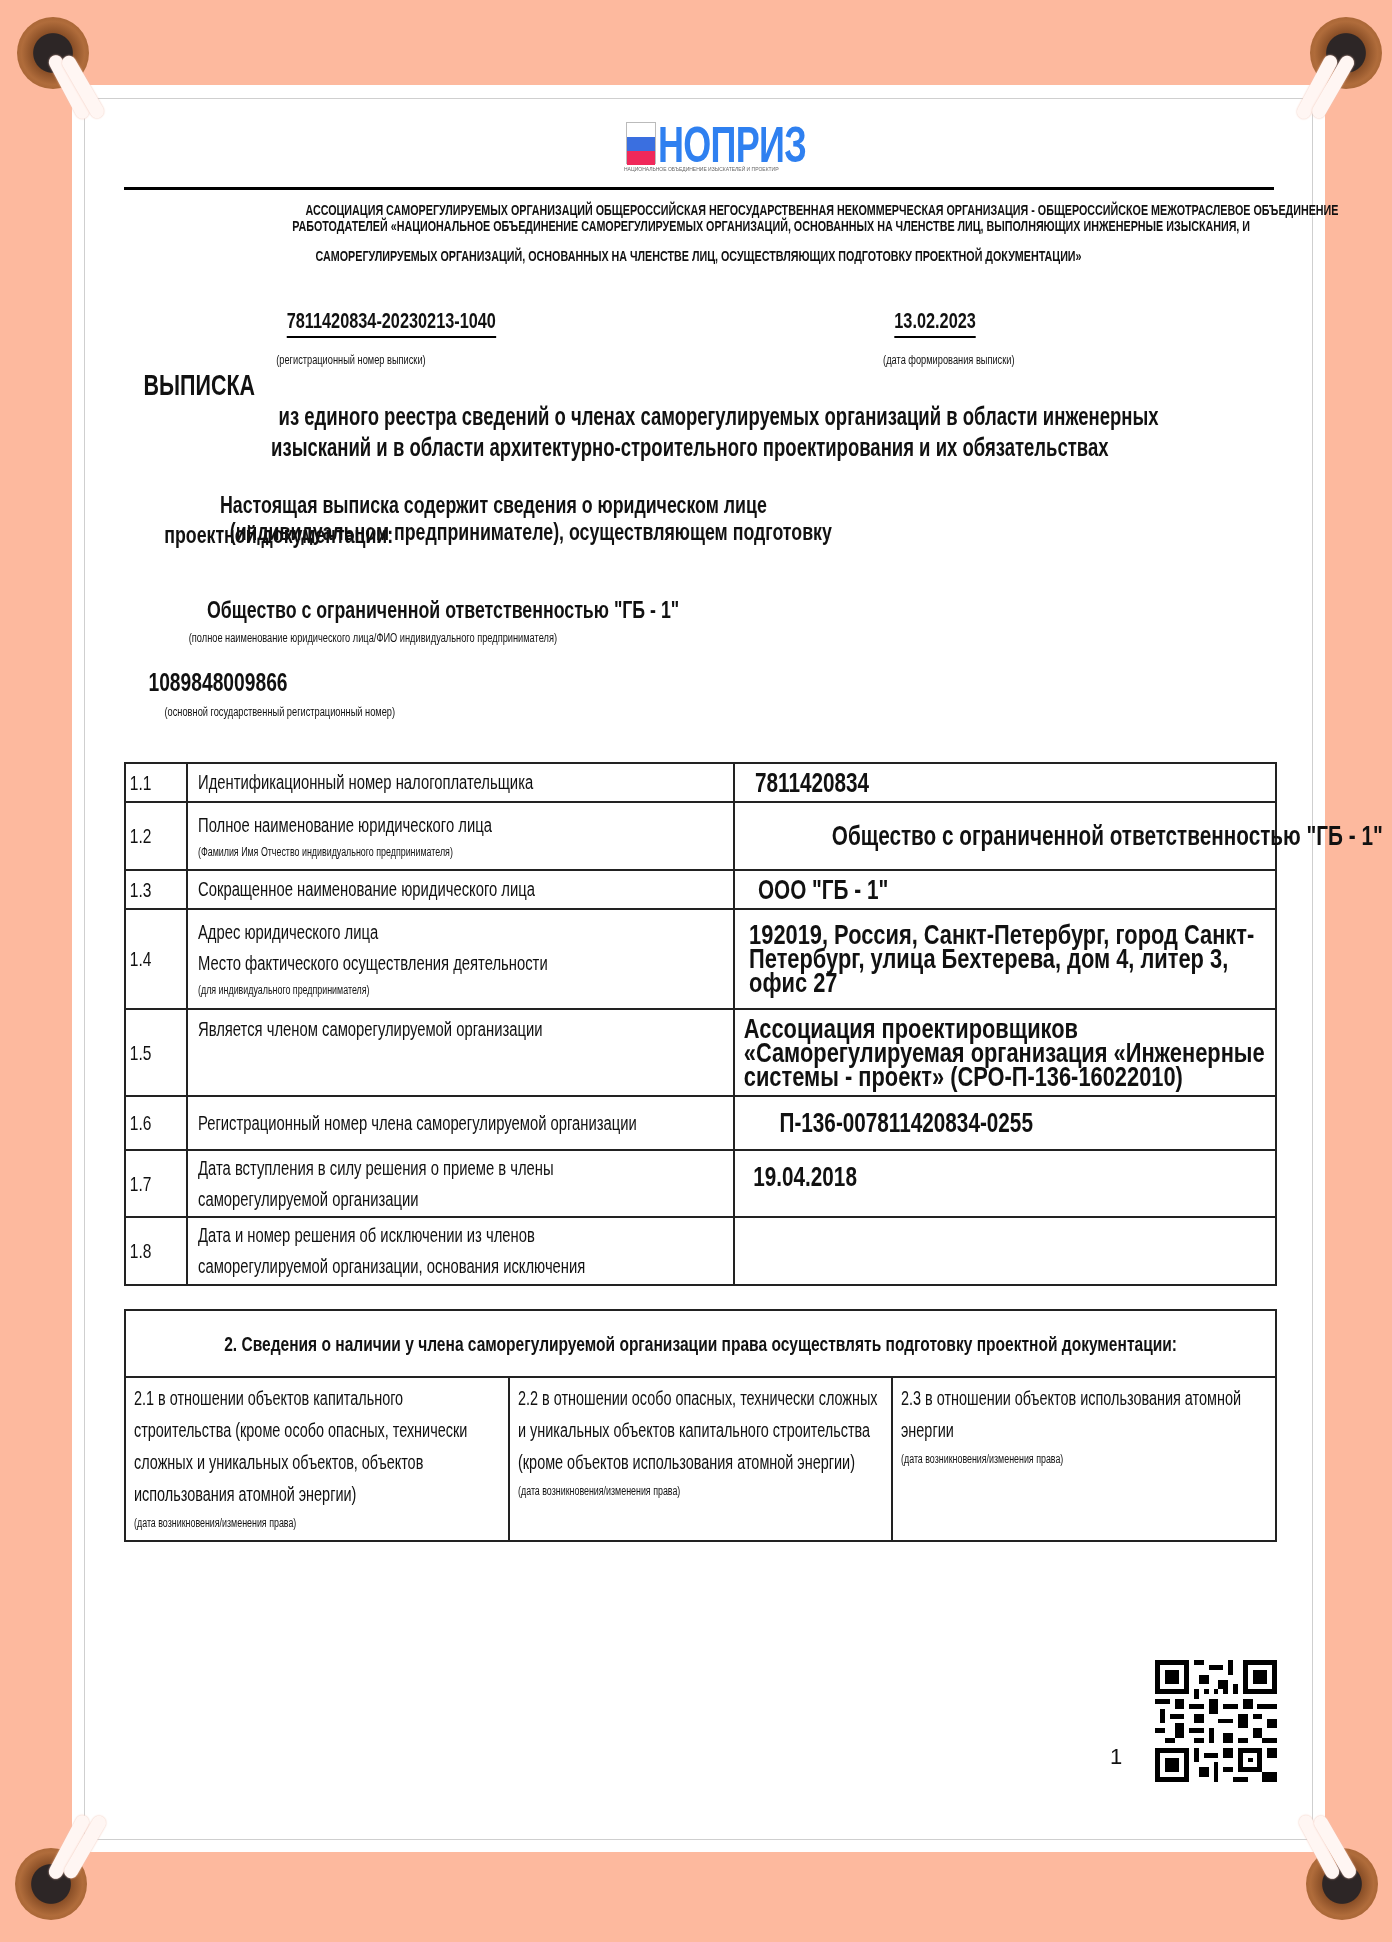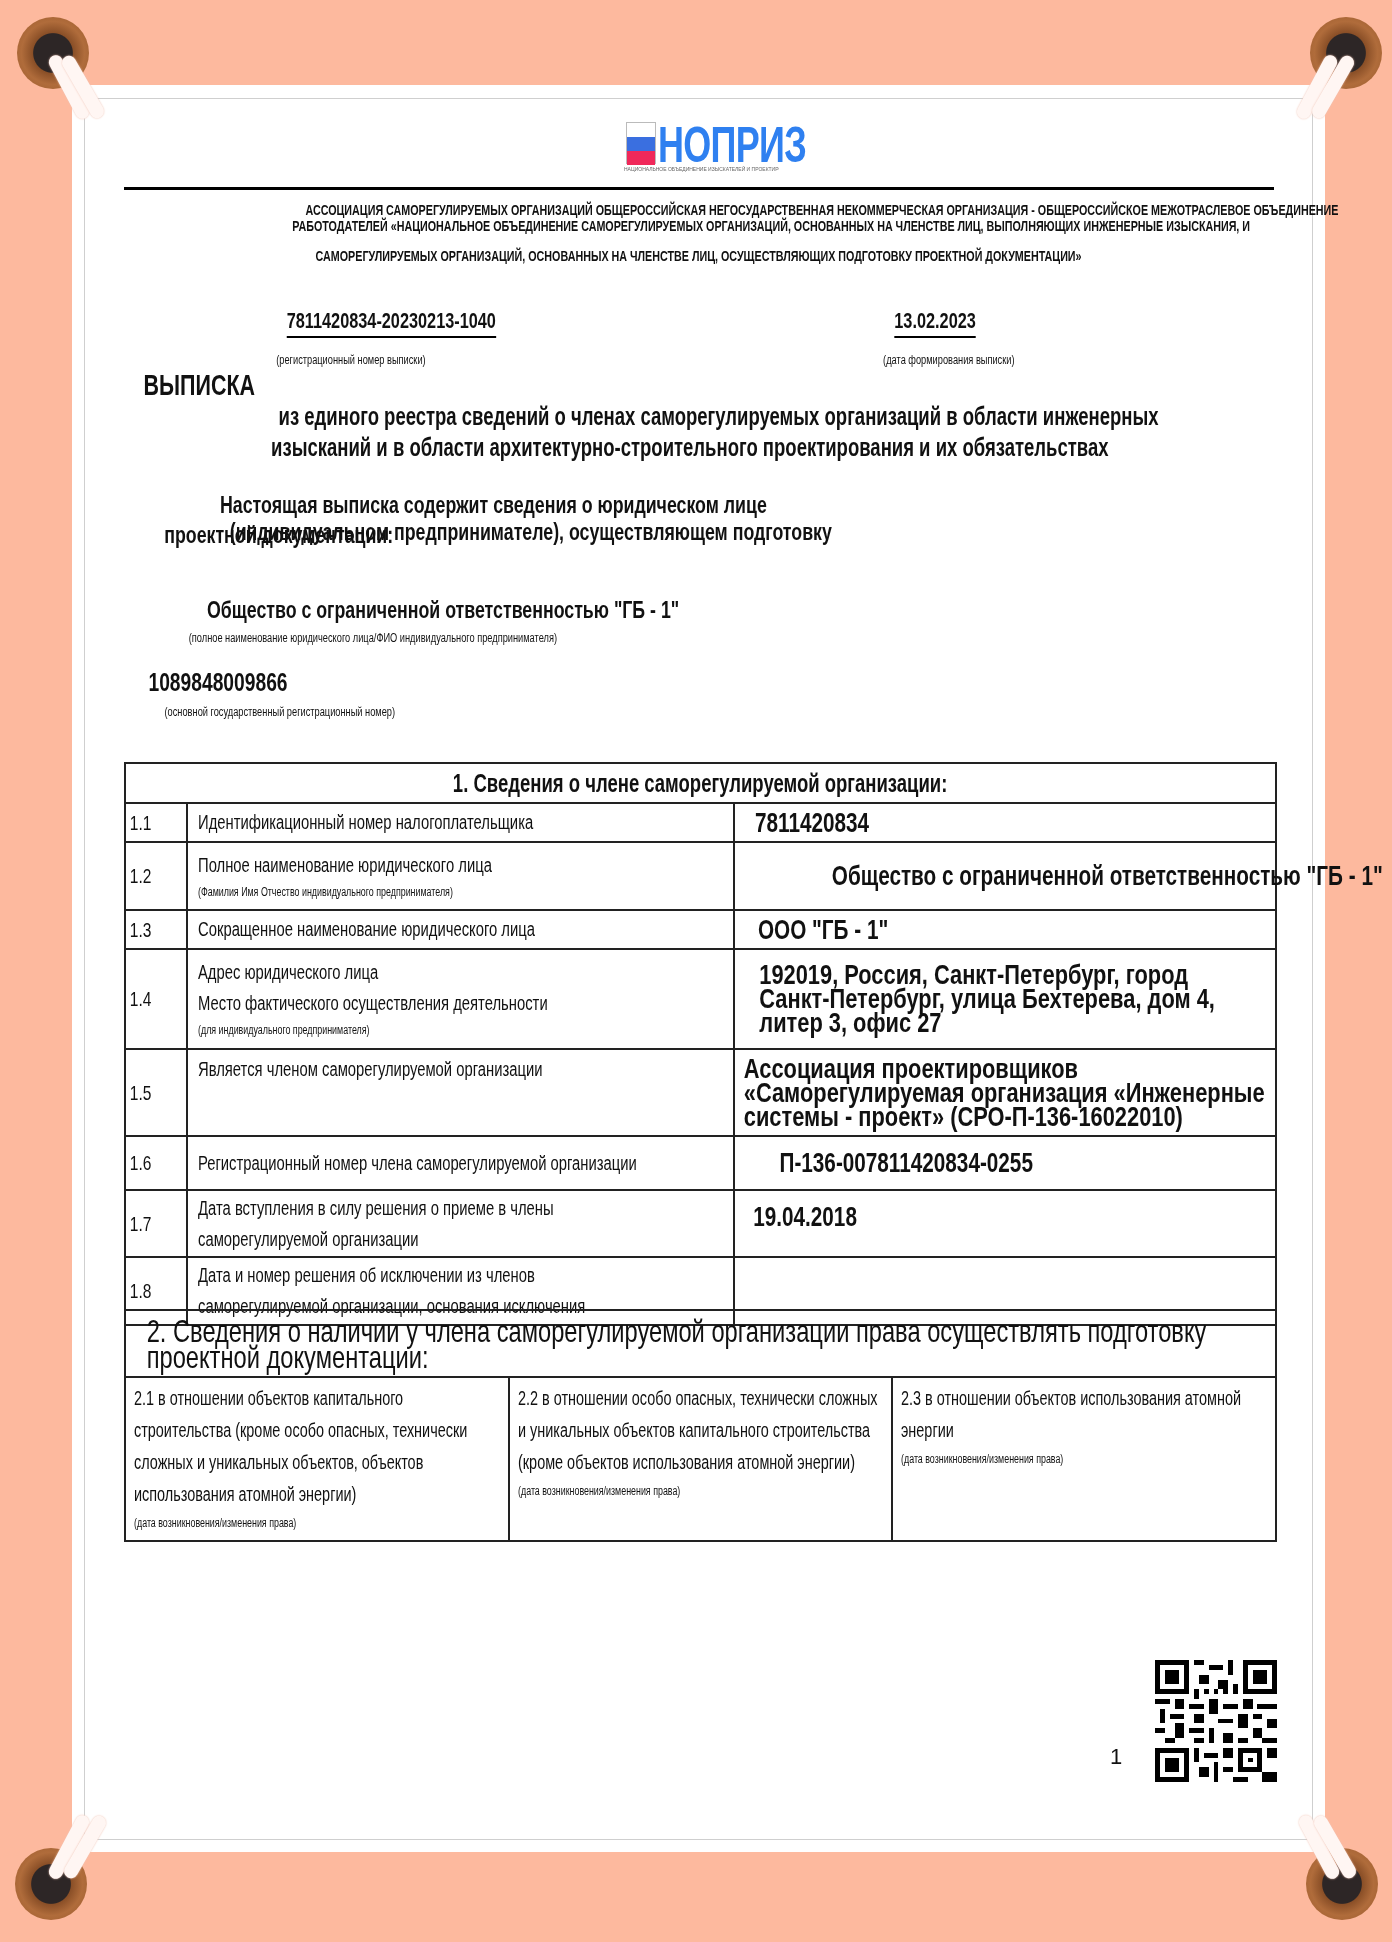--- a/index.html
+++ b/index.html
@@ -148,9 +148,6 @@
       <col style="width:542px">
     </colgroup>
   <tbody>
-      <tr>
-    <td colspan="3" class="sec-head"><span class="cond">1. Сведения о члене саморегулируемой организации:</span></td>
-  </tr>
   <tr style="height:39px">
     <td class="num"><span class="cond">1.1</span></td>
     <td class="lbl"><span class="cond-l">Идентификационный номер налогоплательщика</span></td>

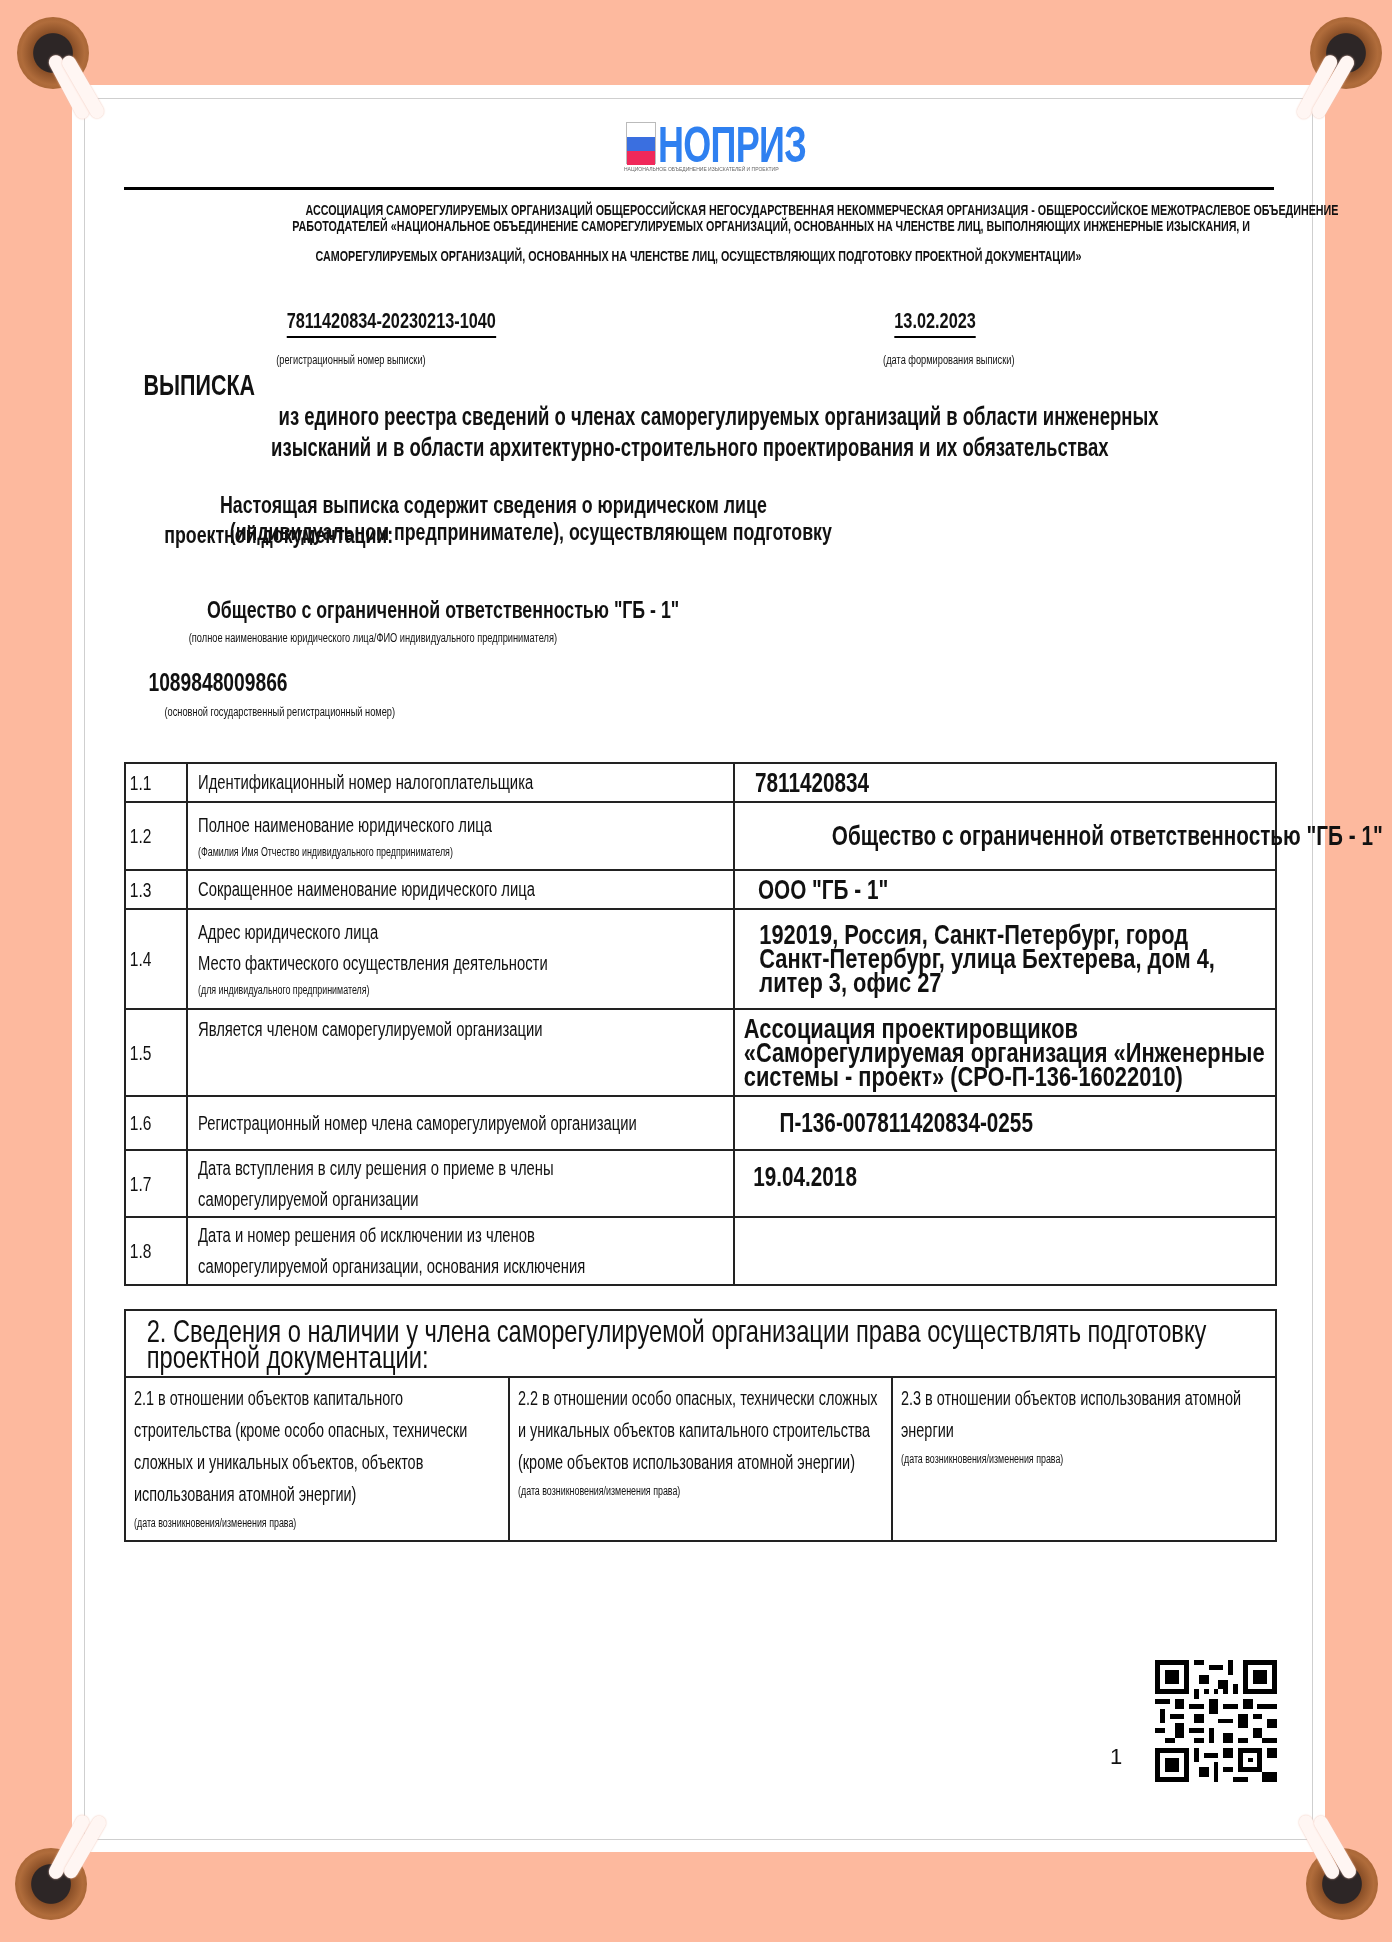--- a/index.html
+++ b/index.html
@@ -173,7 +173,7 @@
           <div><span class="cond-l">Место фактического осуществления деятельности</span></div>
           <div class="small"><span class="cond-l">(для индивидуального предпринимателя)</span></div>
         </td>
-    <td class="val" style="padding:0 24px;border-radius:8px;">
+    <td class="val" style="padding:0 14px;border-radius:8px;">
           <div style="transform:scaleX(0.78);width:128%;margin-left:-14%;">192019, Россия, Санкт-Петербург, город Санкт-Петербург, улица Бехтерева, дом 4, литер 3, офис 27</div>
         </td>
   </tr>

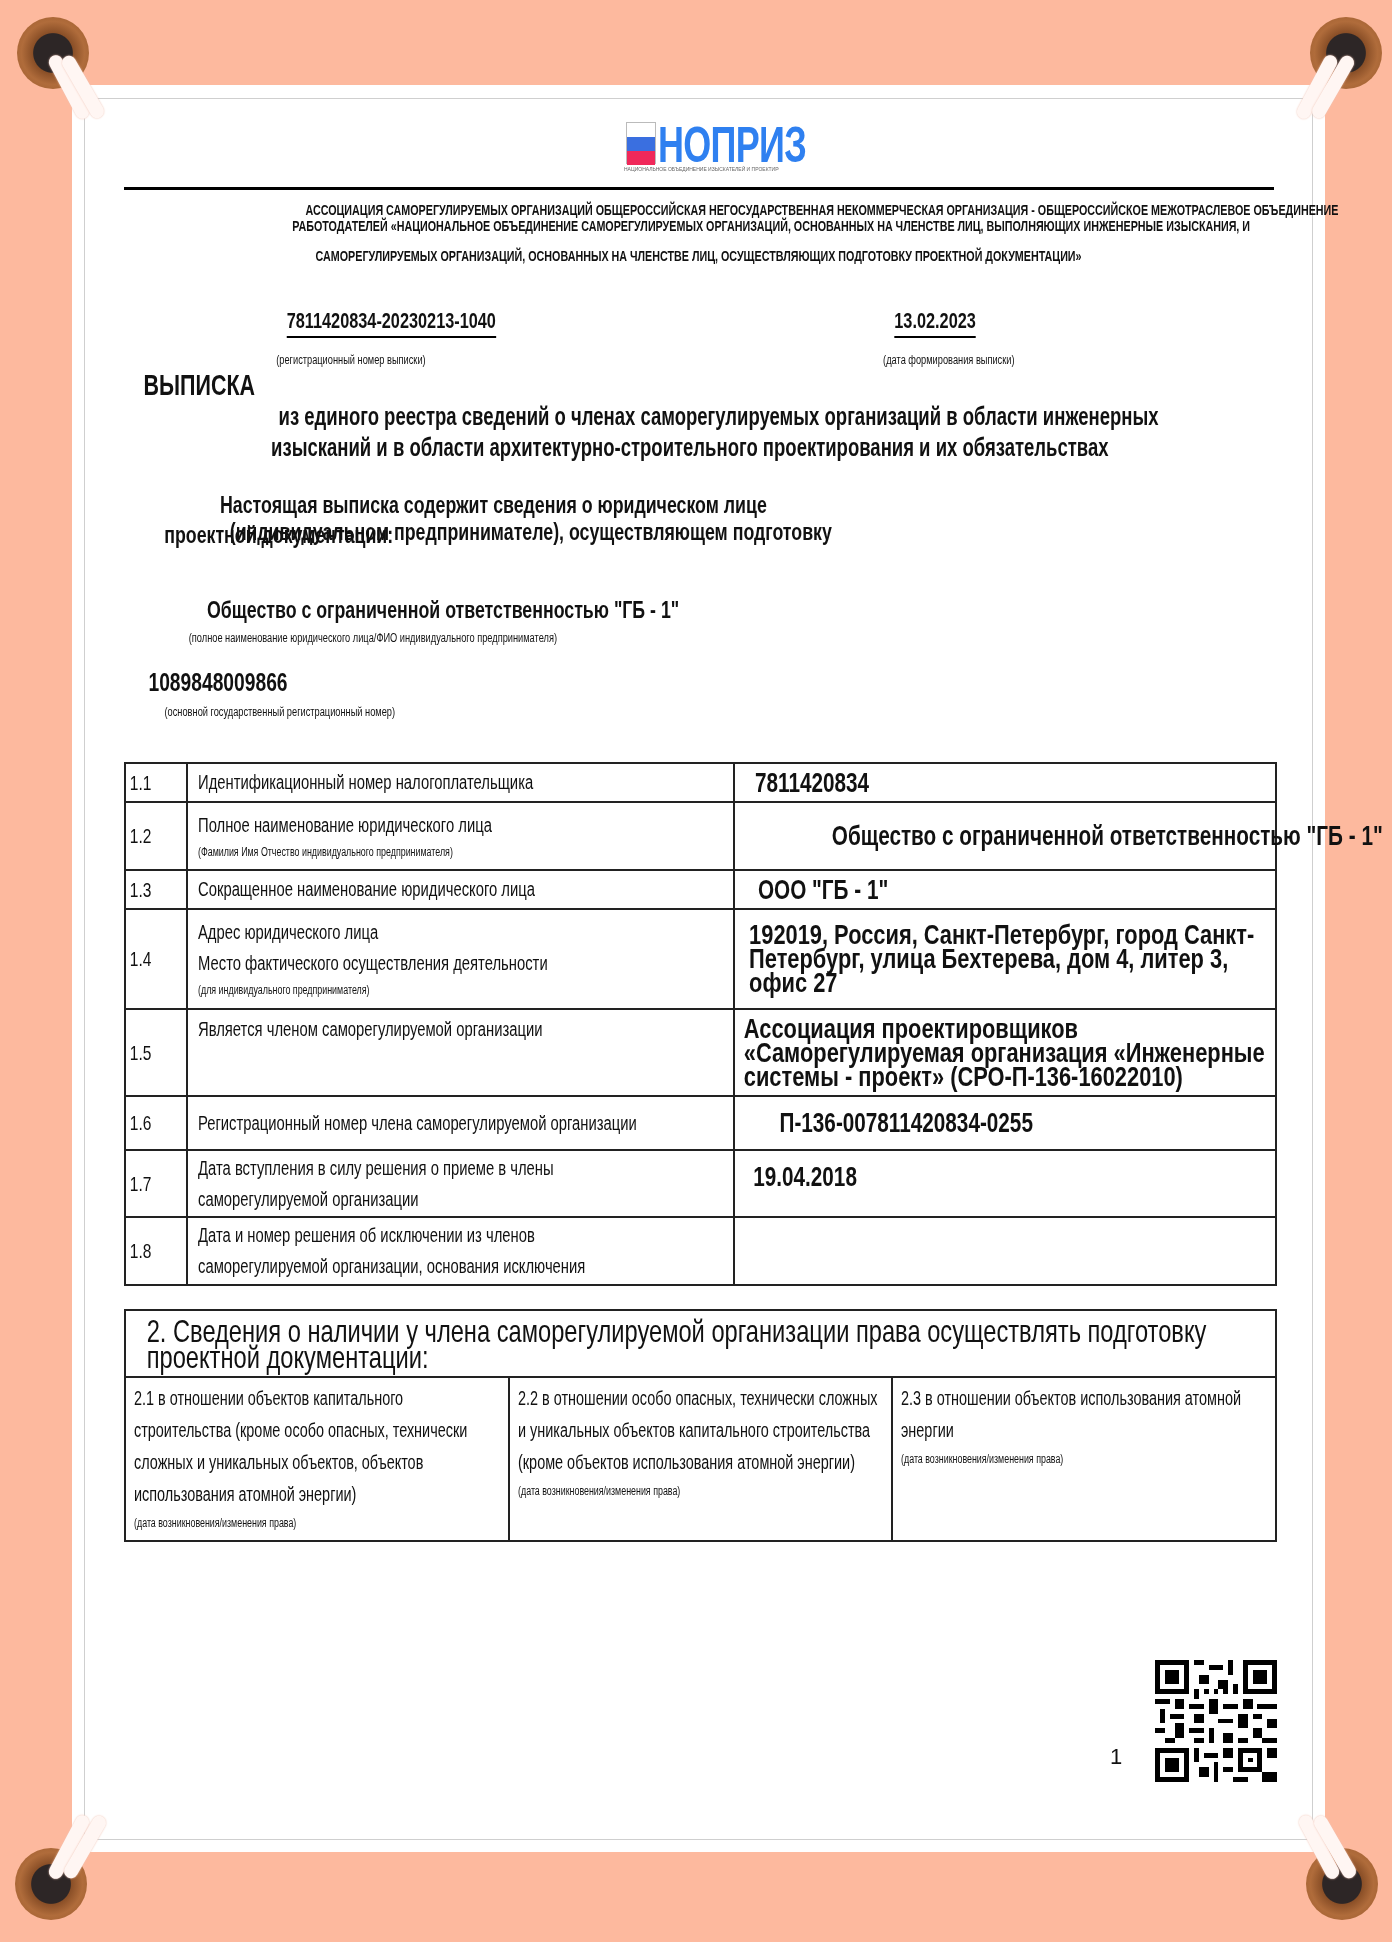--- a/index.html
+++ b/index.html
@@ -52,7 +52,7 @@
 
   table.t2 { position: absolute; left: 124px; top: 1309px; width: 1151px; border-collapse: collapse; table-layout: fixed; }
   table.t2 td { border: 2px solid #222; }
-  .sec2-head { font-size: 32px; font-weight: normal; line-height: 26px; height: 67px; vertical-align: middle; padding: 0 20px; }
+  .sec2-head { text-align: center; font-size: 21px; font-weight: bold; line-height: 26px; height: 67px; vertical-align: middle; padding: 0 20px; }
   .rcell { vertical-align: top; font-size: 19.5px; line-height: 32px; padding: 4px 8px 2px 8px; height: 164px; }
   .rcell .small { font-size: 12px; line-height: 26px; }
   .rval { text-align: center; font-size: 21px; font-weight: bold; height: 35px; vertical-align: middle; }

